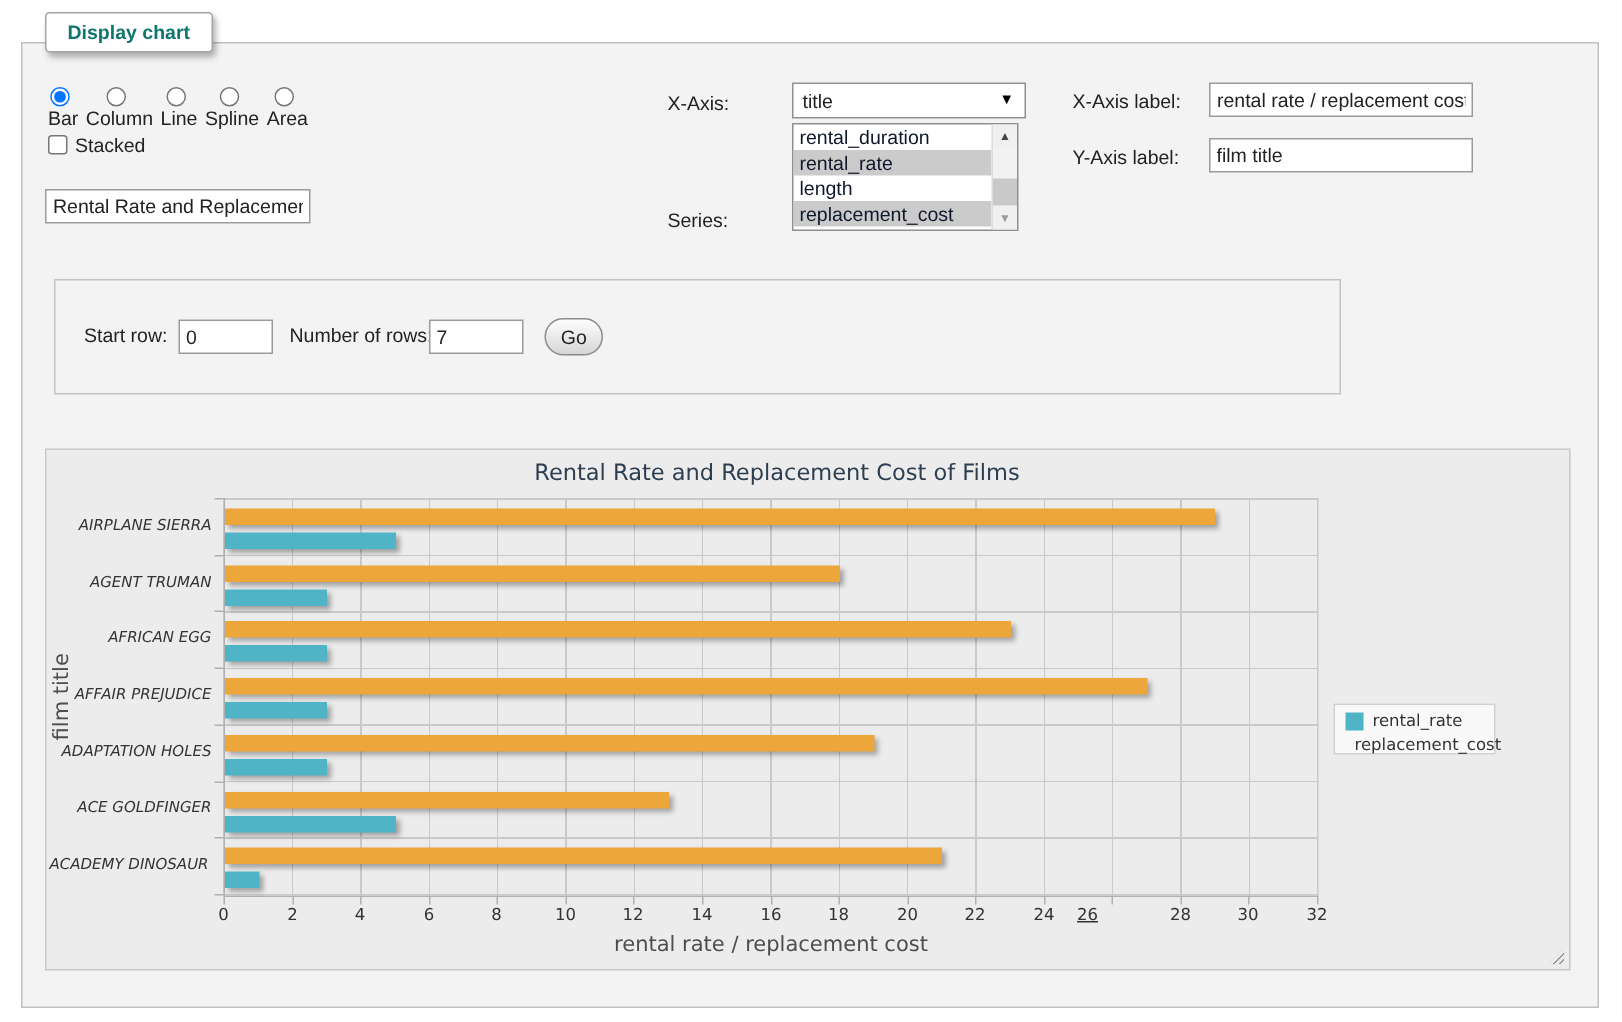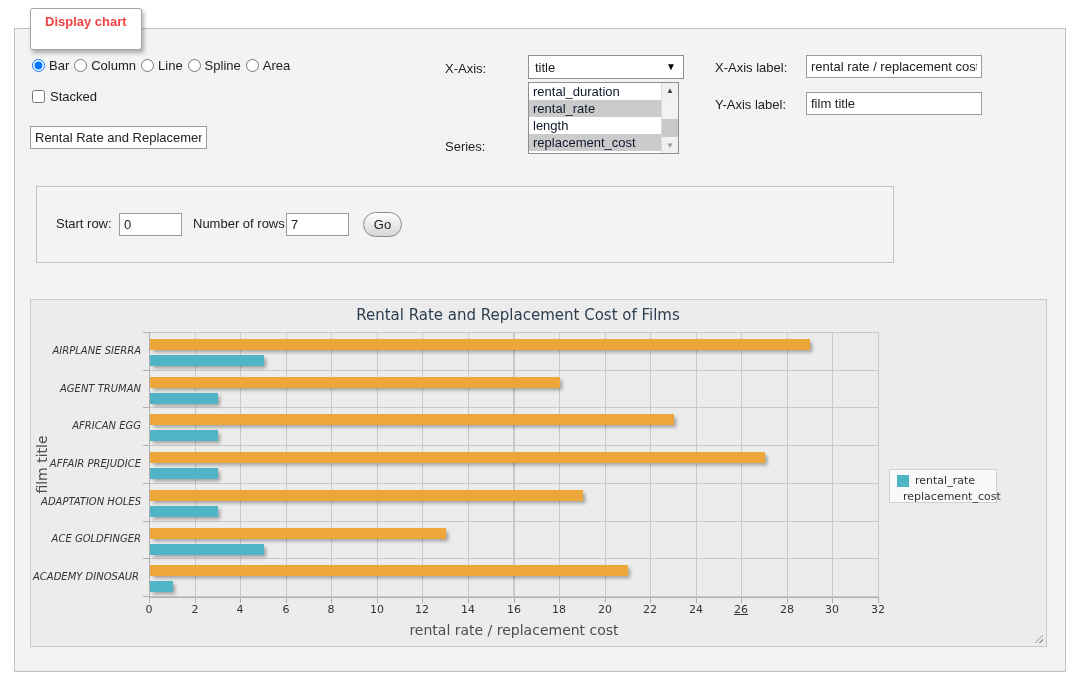--- a/index.html
+++ b/index.html
@@ -8,9 +8,9 @@
 
   .outer-fieldset { position:absolute; left:14px; top:28px; width:1052px; height:644px;
     background:#f3f3f3; border:1px solid #c0c0c0; }
-  .legend-box { position:absolute; left:30px; top:8px; height:42px; padding:5px 14px;
+  .legend-box { position:absolute; left:30px; top:8px; height:27px; padding:5px 14px;
     background:#fff; border:1px solid #a5a5a5; border-radius:3px;
-    box-shadow:2px 3px 4px rgba(0,0,0,0.3); font-size:13px; font-weight:bold; color:#ef4444; z-index:5; }
+    box-shadow:2px 3px 4px rgba(0,0,0,0.3); font-size:13px; font-weight:bold; color:#0f766e; z-index:5; }
 
   .ctl { position:absolute; font-size:13px; color:#222; }
   .radio-row { left:32px; top:58px; display:flex; align-items:center; }

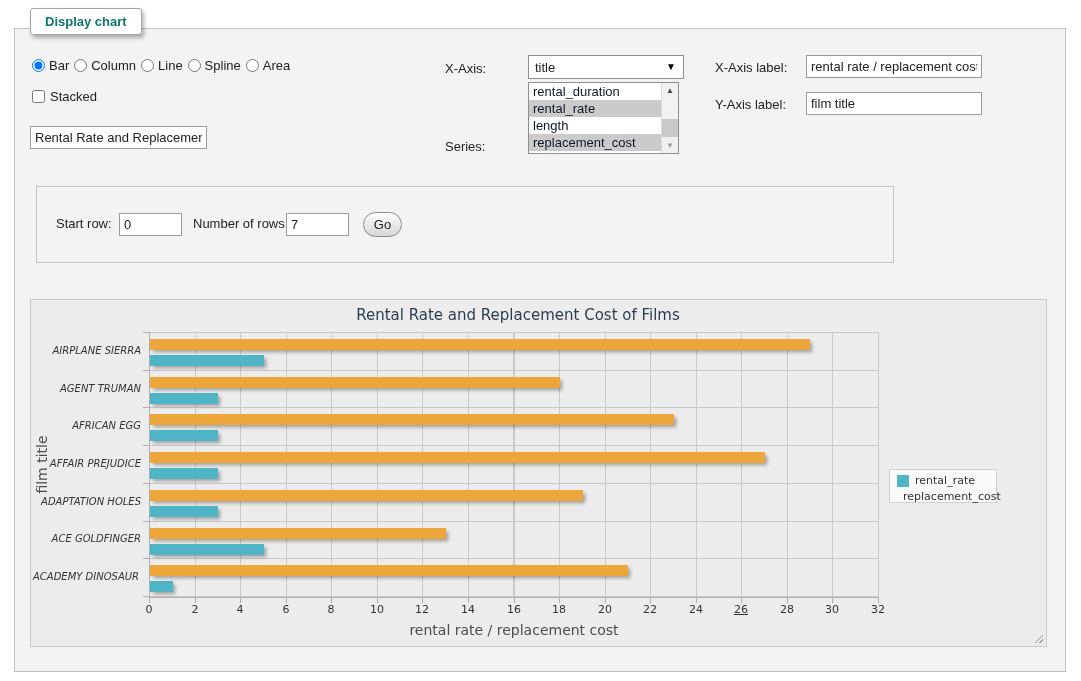--- a/index.html
+++ b/index.html
@@ -14,7 +14,7 @@
 
   .ctl { position:absolute; font-size:13px; color:#222; }
   .radio-row { left:32px; top:58px; display:flex; align-items:center; }
-  .radio-row label { display:flex; margin-right:5px; }
+  .radio-row label { display:flex; margin-right:5px;flex-direction:column; }
   .radio-row input { margin-right:4px; }
   .check-row { left:32px; top:89px; display:flex; align-items:center; }
   .check-row input { margin-right:5px; }

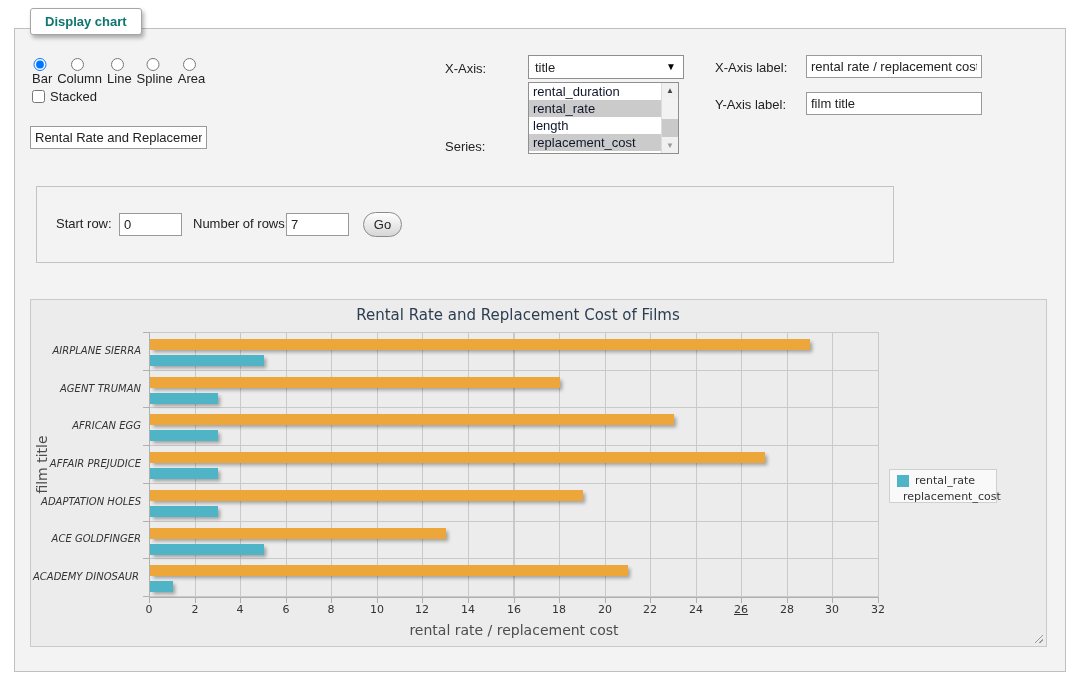--- a/index.html
+++ b/index.html
@@ -219,7 +219,7 @@
         <div class="tick-x" style="left: 665px;"></div>
         <div class="xtick-label" style="left: 645px;">24</div>
         <div class="tick-x" style="left: 710px;"></div>
-        <div class="xtick-label" style="left: 690px; text-decoration: underline;">26</div>
+        <div class="xtick-label" style="left: 674px; text-decoration: underline;">26</div>
         <div class="tick-x" style="left: 756px;"></div>
         <div class="xtick-label" style="left: 736px;">28</div>
         <div class="tick-x" style="left: 801px;"></div>

